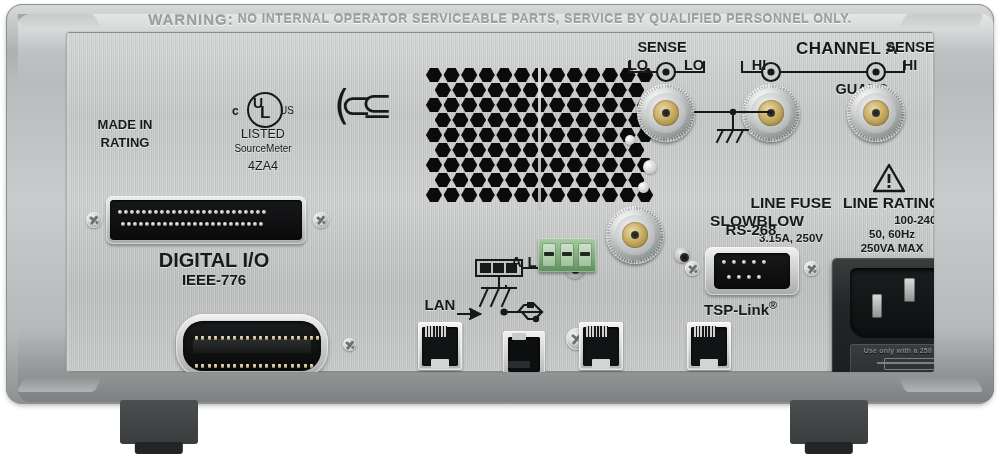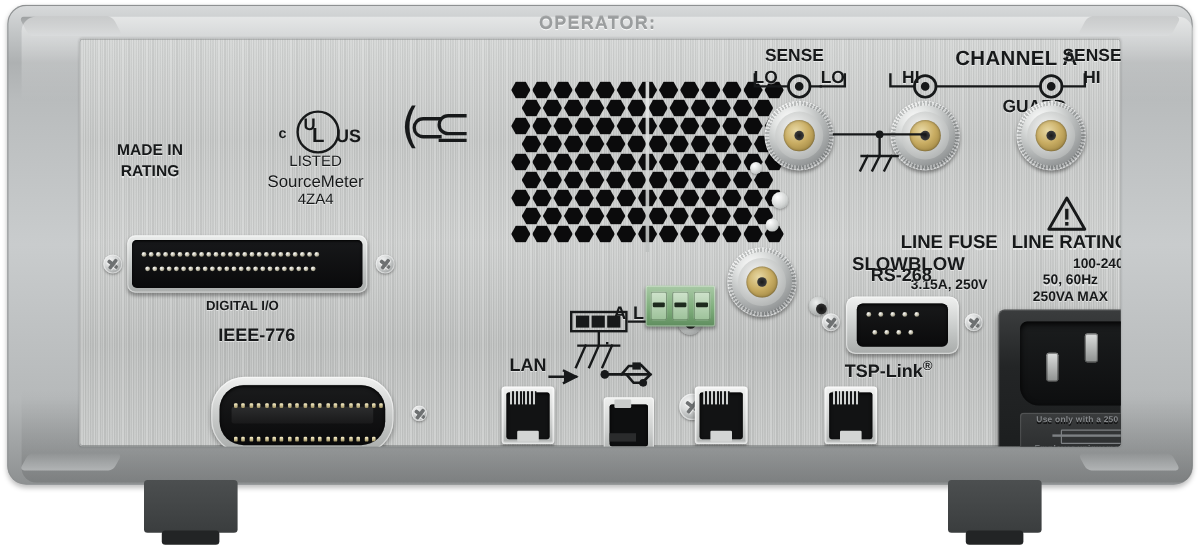--- a/index.html
+++ b/index.html
@@ -242,7 +242,7 @@
   </div>
 
   <div class="emboss-bar top">
-    <span class="lead">OPERATOR:</span>
+    <span class="lead">WARNING:</span>
   </div>
 
 

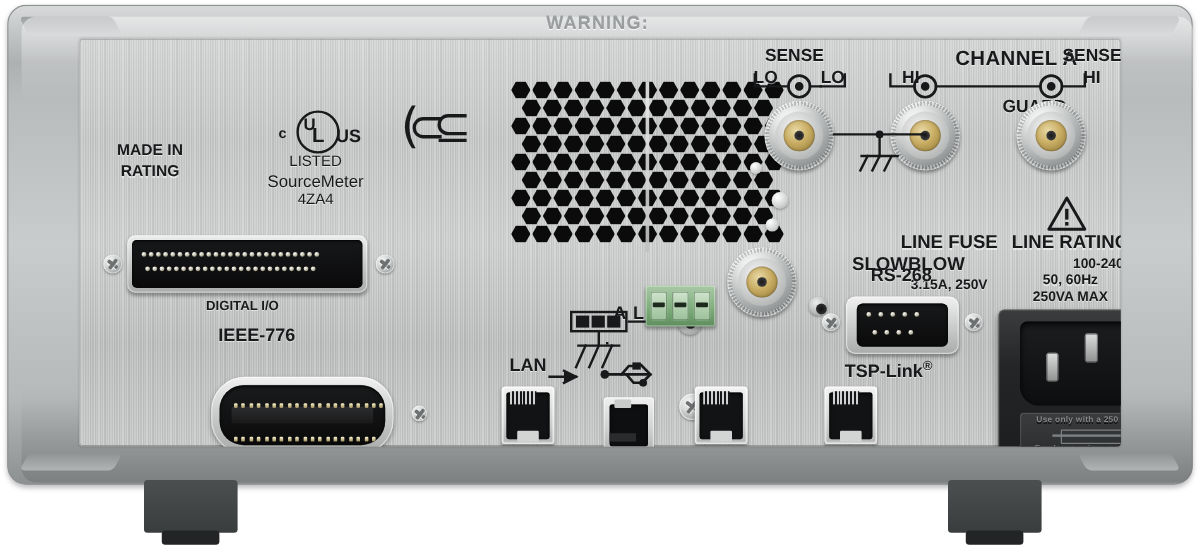--- a/index.html
+++ b/index.html
@@ -243,6 +243,7 @@
 
   <div class="emboss-bar top">
     <span class="lead">WARNING:</span>
+    <span>NO INTERNAL OPERATOR SERVICEABLE PARTS, SERVICE BY QUALIFIED PERSONNEL ONLY.</span>
   </div>
 
 

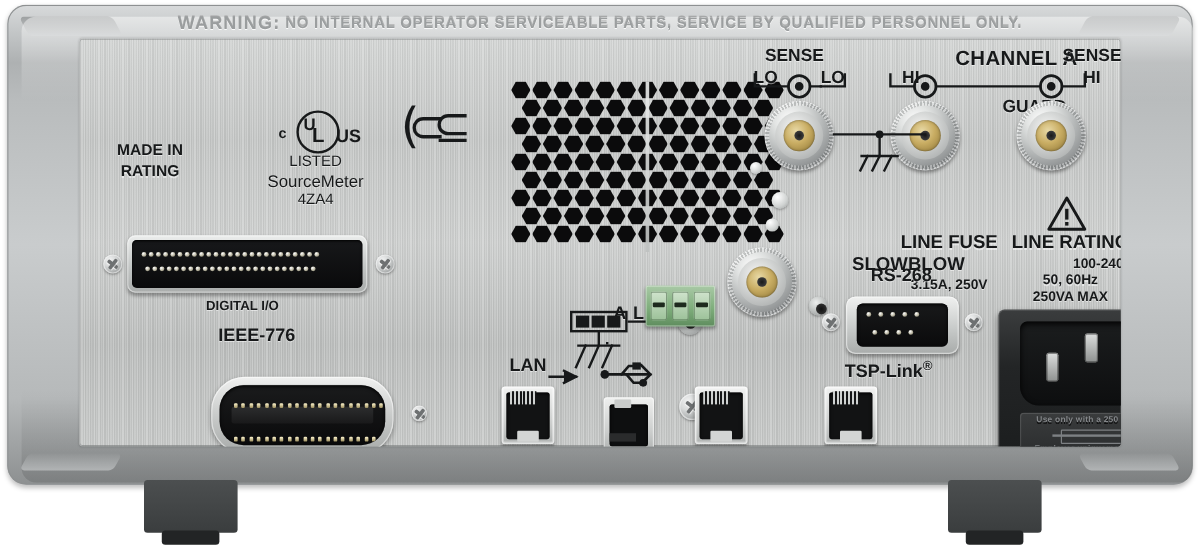--- a/index.html
+++ b/index.html
@@ -84,7 +84,7 @@
   .ul-u{position:absolute;left:24px;top:3px;font-size:14px;font-weight:bold;color:#17191a;}
   .ul-l{position:absolute;left:31px;top:11px;font-size:17px;font-weight:bold;color:#17191a;}
   .ul-c{position:absolute;left:3px;top:12px;font-size:12px;font-weight:bold;color:#17191a;}
-  .ul-us{position:absolute;left:51px;top:13px;font-size:15px;font-weight:bold;color:#17191a;}
+  .ul-us{position:absolute;left:51px;top:13px;font-size:10px;font-weight:normal;color:#17191a;}
 
   
   .ce{position:absolute;left:268px;top:56px;width:54px;height:34px;}

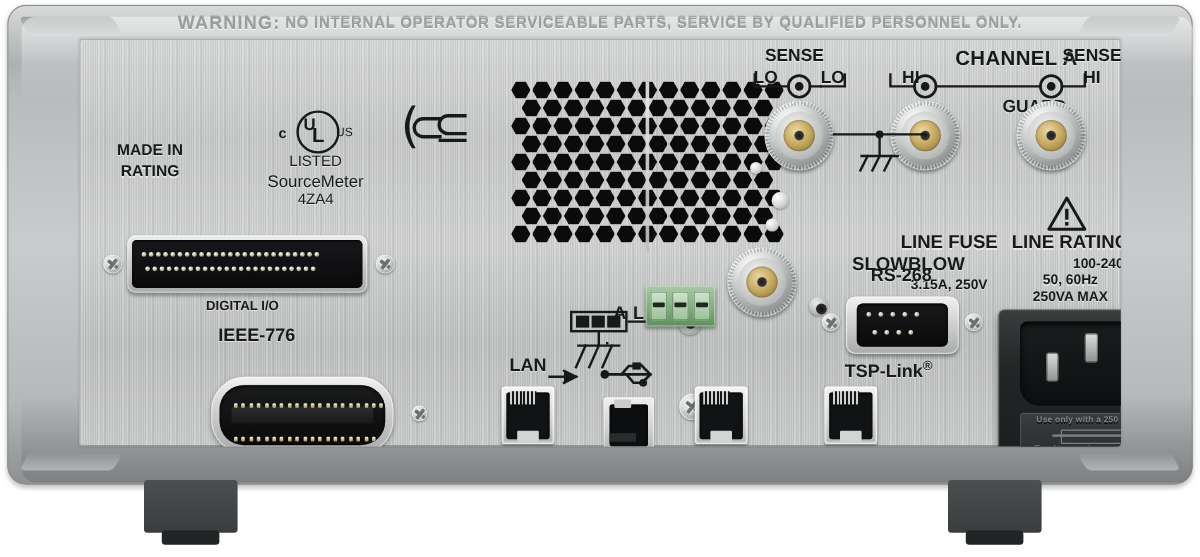--- a/index.html
+++ b/index.html
@@ -268,7 +268,7 @@
       <div class="ul-us">US</div>
     </div>
     <div class="lbl c" style="left:197px;top:96px;font-size:12.5px;font-weight:normal;">LISTED</div>
-    <div class="lbl c" style="left:197px;top:112px;font-size:14px;font-weight:normal;">SourceMeter</div>
+    <div class="lbl c" style="left:197px;top:112px;font-size:10px;font-weight:normal;">SourceMeter</div>
     <div class="lbl c" style="left:197px;top:128px;font-size:12.5px;font-weight:normal;">4ZA4</div>
 
     <div class="ce">

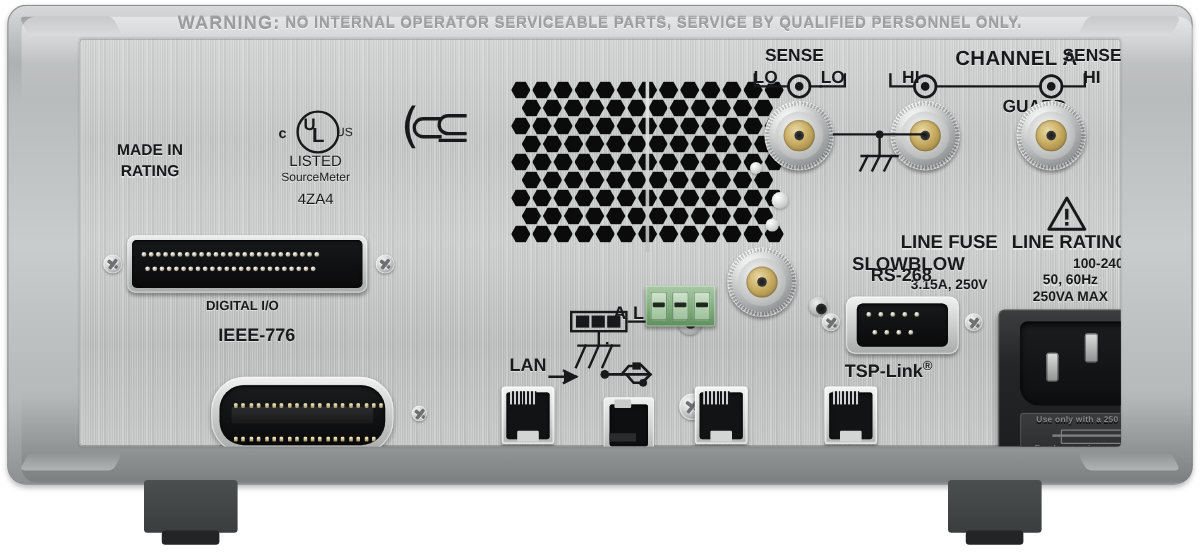--- a/index.html
+++ b/index.html
@@ -568,7 +568,7 @@
     <div class="screw sm" style="left:20px;top:180px;"></div>
     <div class="screw sm" style="left:247px;top:180px;"></div>
 
-    <div class="lbl c" style="left:136px;top:218px;font-size:11px;">DIGITAL I/O</div>
+    <div class="lbl c" style="left:148px;top:218px;font-size:20px;">DIGITAL I/O</div>
     <div class="lbl c" style="left:148px;top:240px;font-size:15px;">IEEE-776</div>
 
     <div class="gpib">

